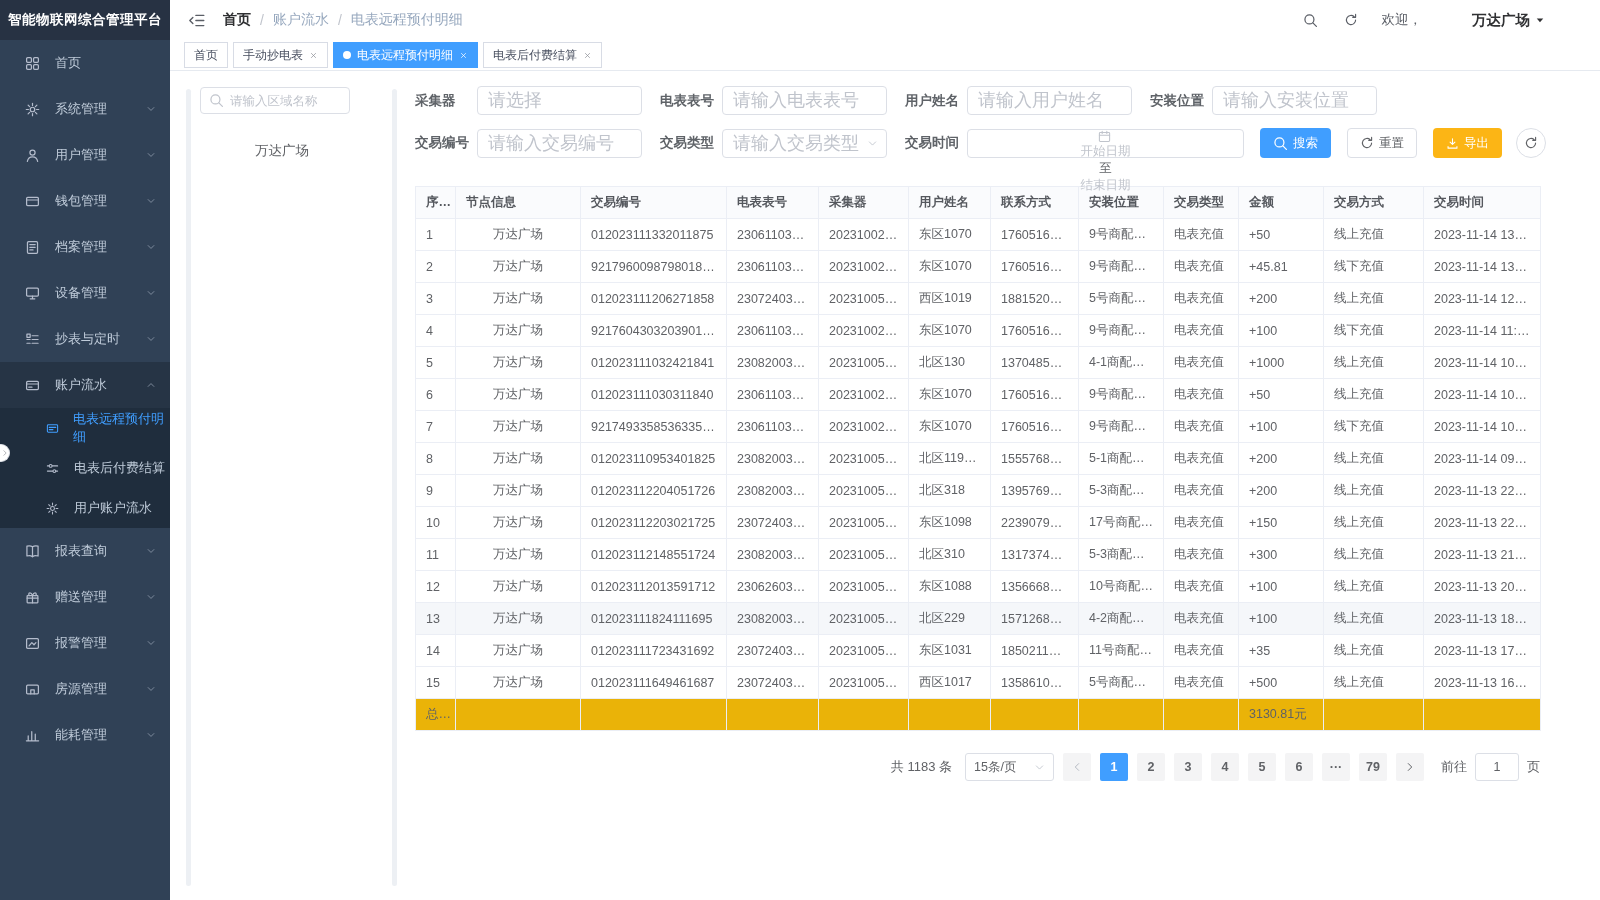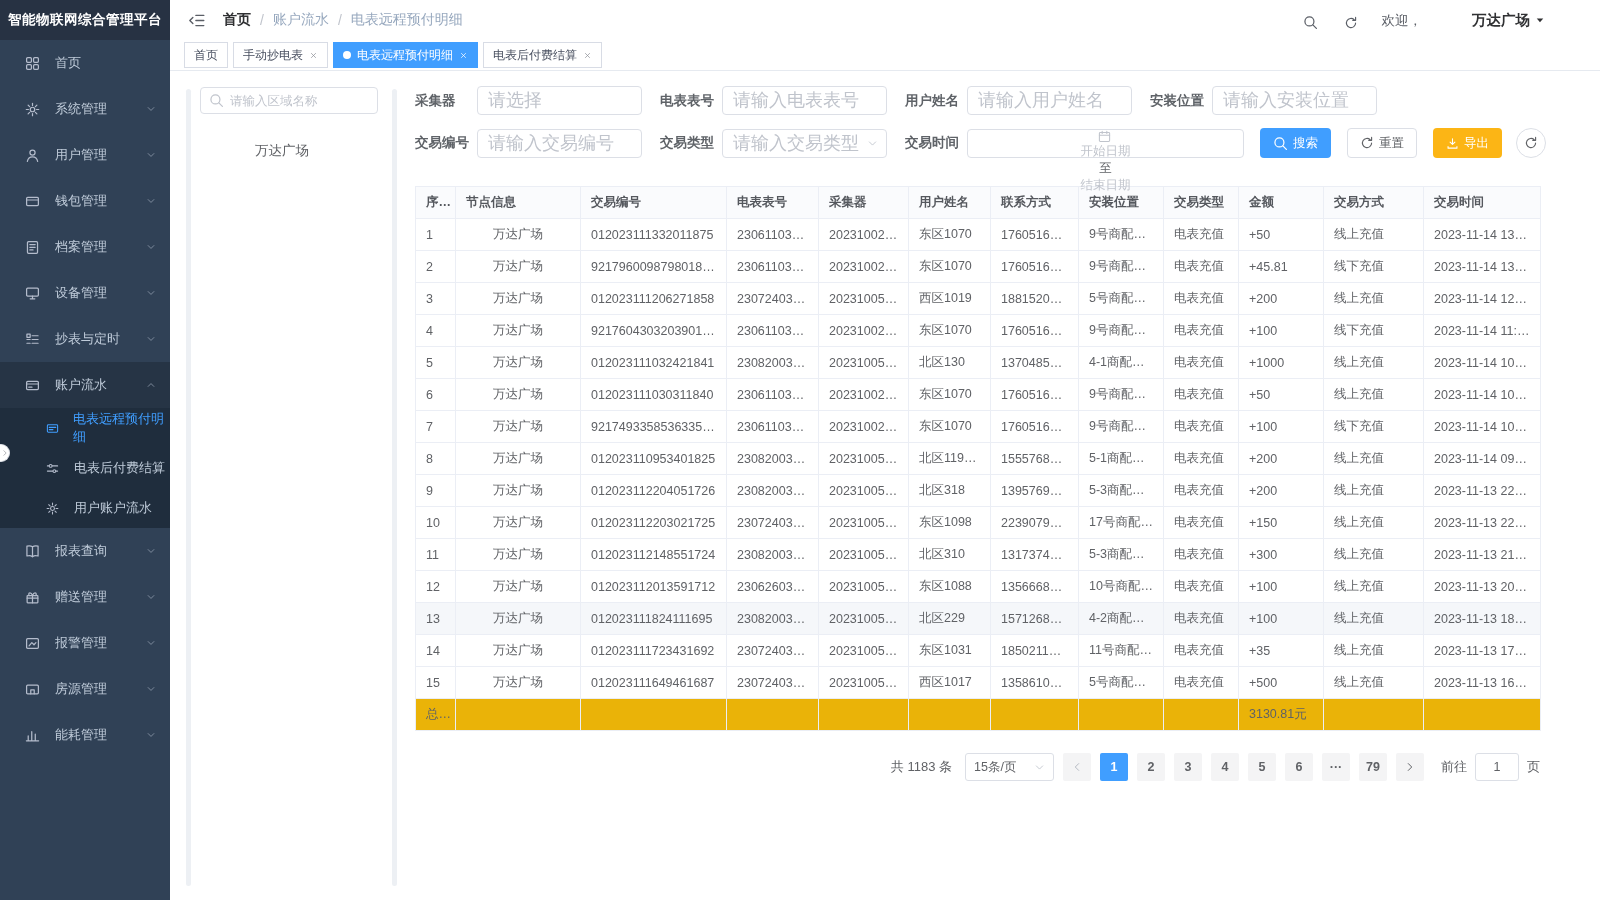--- a/index.html
+++ b/index.html
@@ -38,7 +38,7 @@
   .bc-home { color:#303133; font-weight:bold; }
   .bc-sep { color:#c0c4cc; }
   .bc-item { color:#97a8be; }
-  .nav-right { margin-left:auto; display:flex; align-items:flex-end; }
+  .nav-right { margin-left:auto; display:flex; align-items:center; }
   .nav-icon { color:#5a5e66; cursor:pointer; margin-left:26px; }
   .welcome { margin-left:24px; color:#5a5e66; font-size:13.5px; }
   .user-drop { margin-left:50px; margin-right:36px; display:flex; align-items:center; gap:4px;

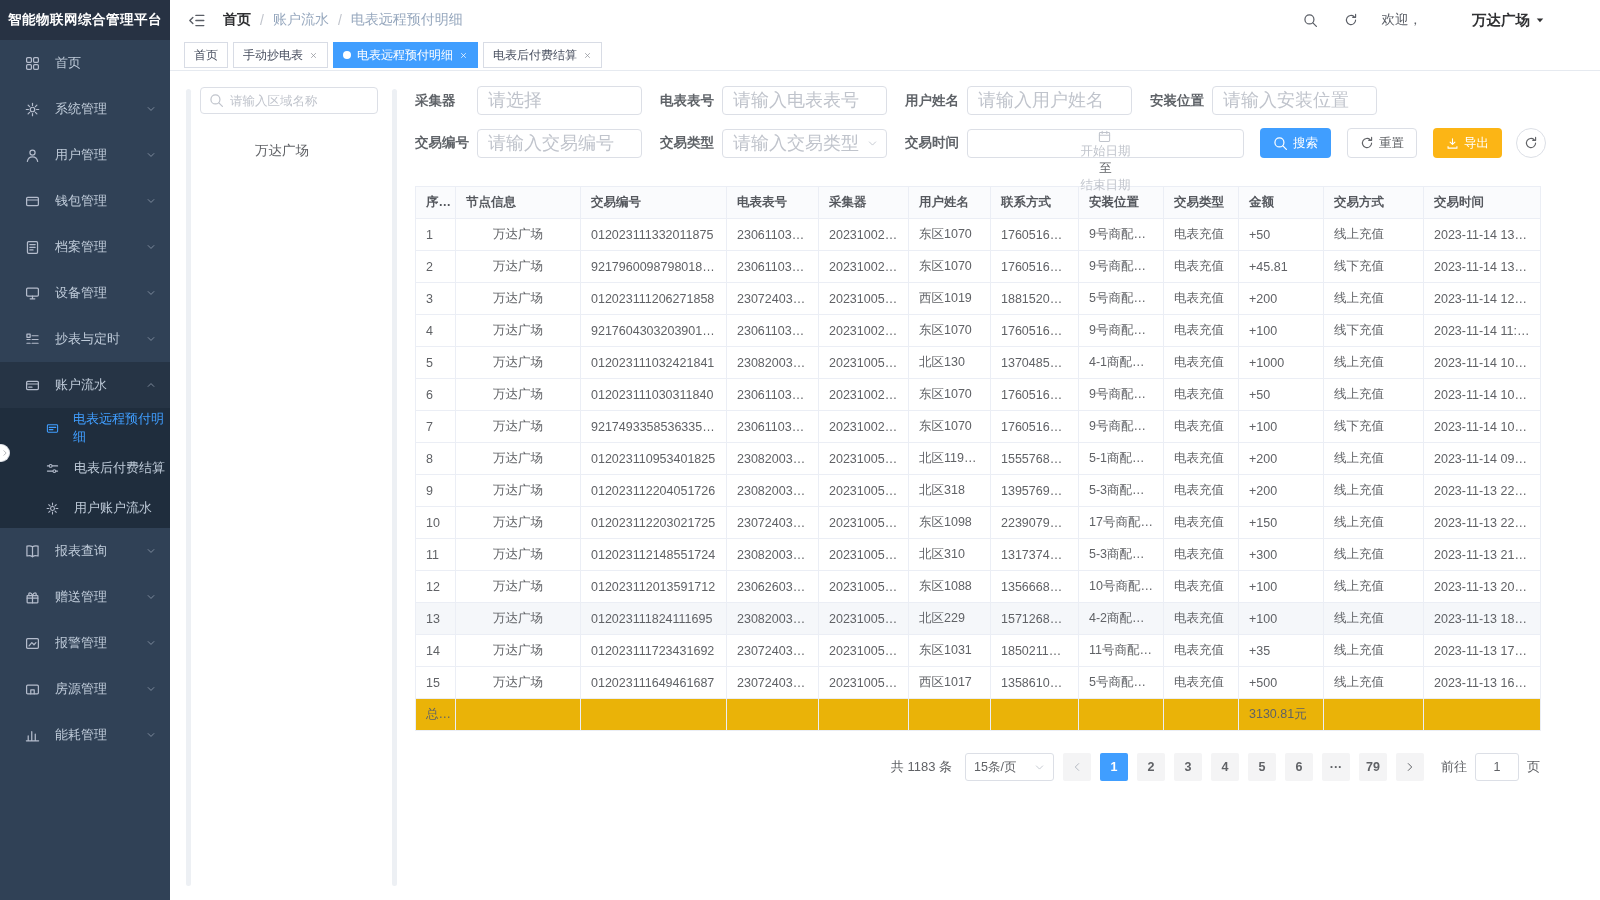--- a/index.html
+++ b/index.html
@@ -59,7 +59,7 @@
   .scroll-track { position:absolute; top:18px; bottom:14px; width:5px; background:#edf0f4; border-radius:3px; }
   .scroll-track.left { left:16px; }
   .scroll-track.right { right:3px; }
-  .tree-search { margin-left:30px; width:178px; height:27px; border:1px solid #dcdfe6; border-radius:4px;
+  .tree-search { margin-left:30px; width:150px; height:27px; border:1px solid #dcdfe6; border-radius:4px;
                  display:flex; align-items:center; padding:0 8px; color:#c0c4cc; background:#fff; }
   .tree-search input { border:none; outline:none; width:100%; margin-left:6px; font-size:12.5px;
                        font-family:inherit; color:#606266; }

